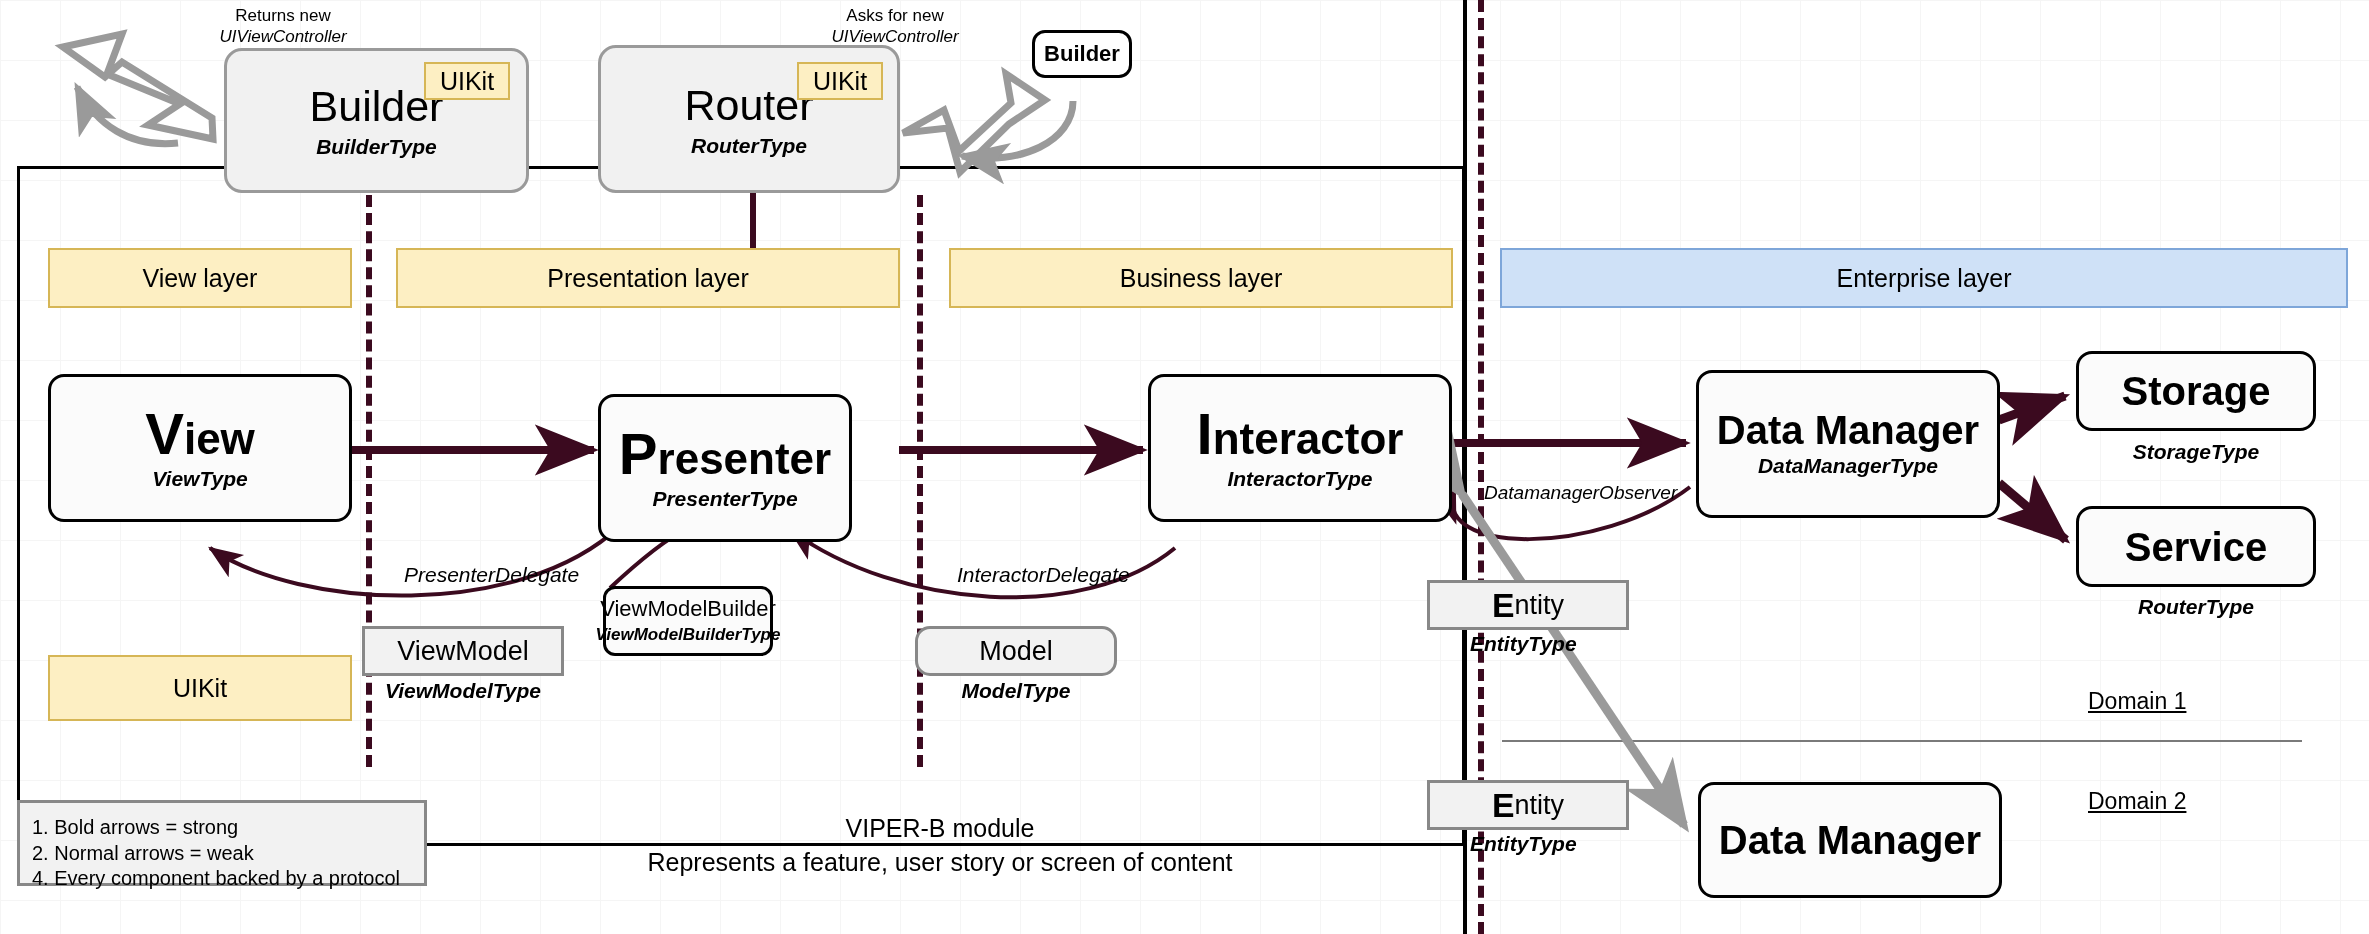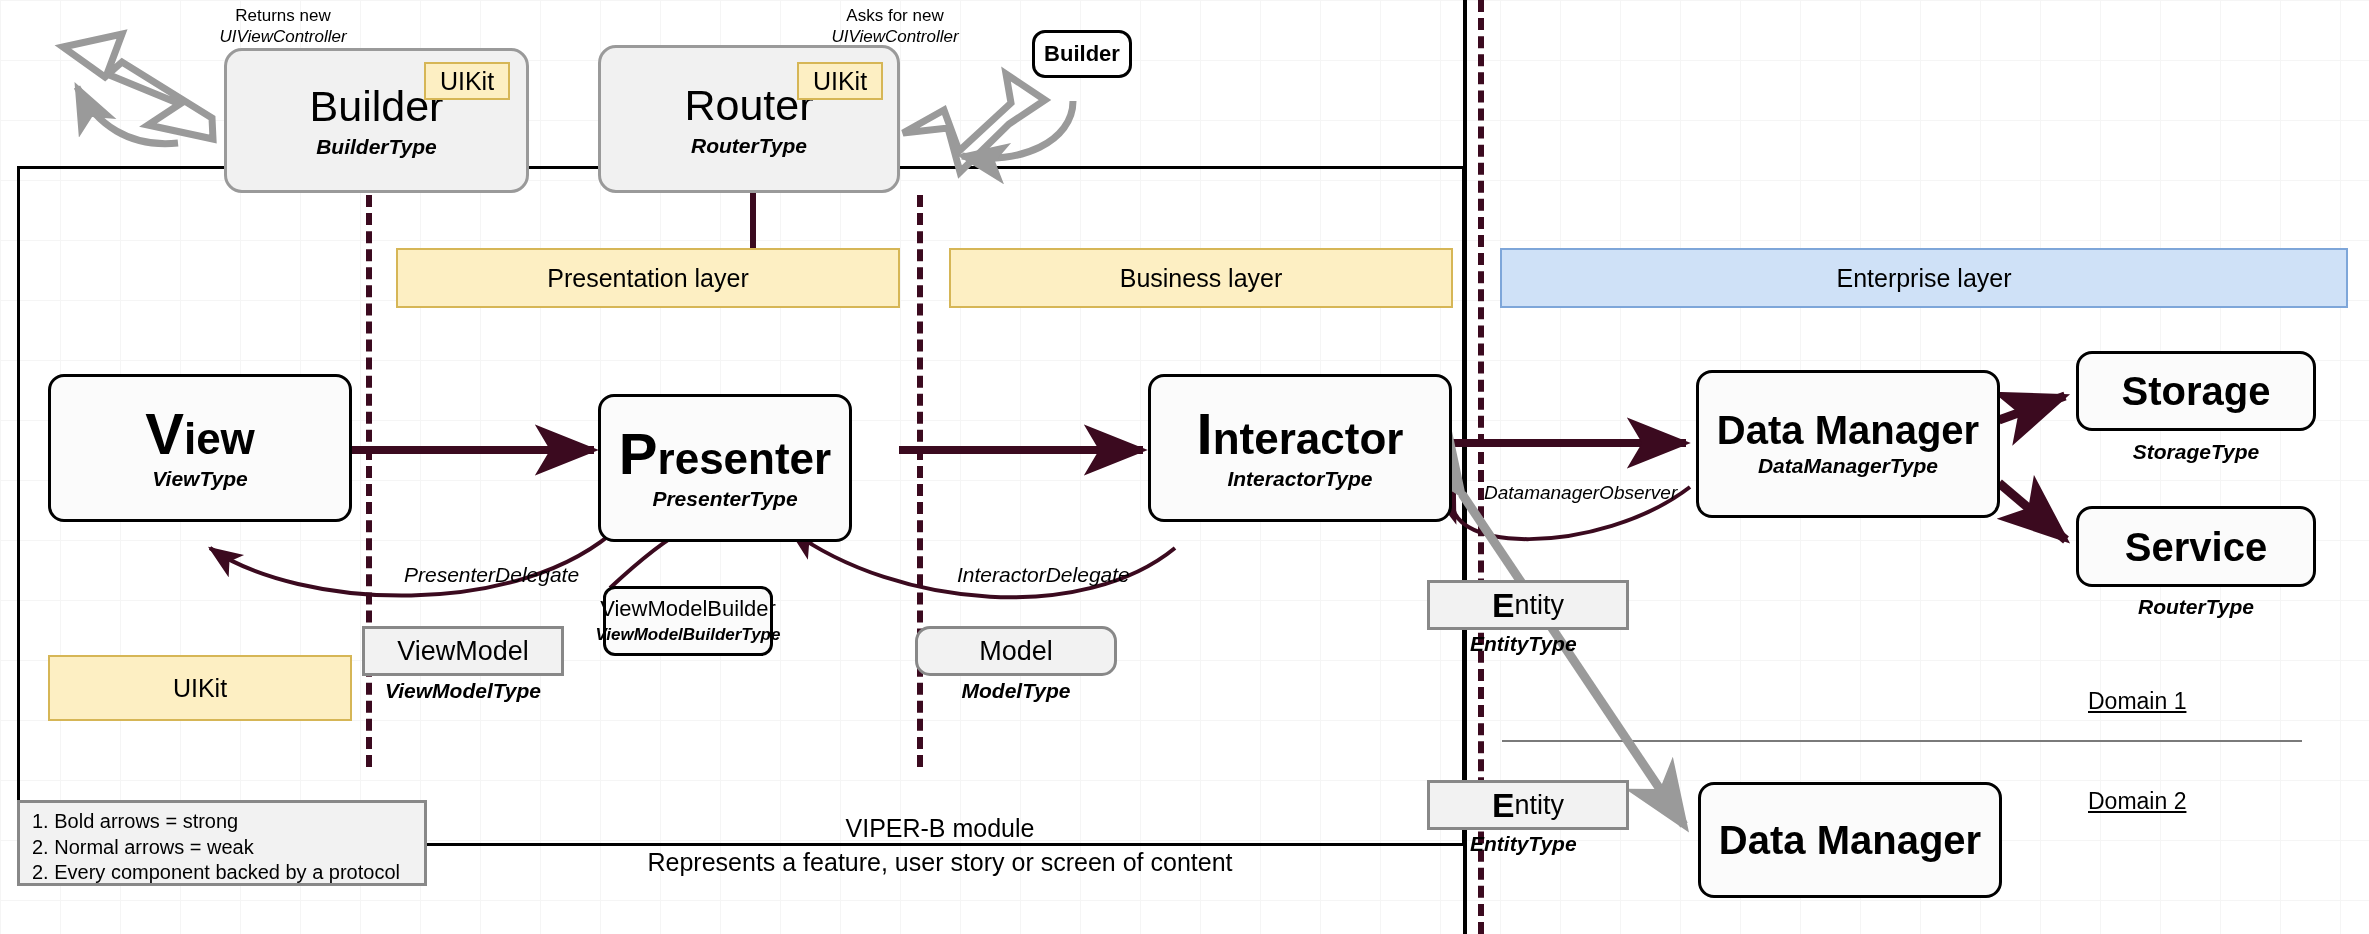--- a/index.html
+++ b/index.html
@@ -277,6 +277,7 @@
   </div>
   <div class="uikit" style="left:797px; top:62px; width:86px; height:38px; font-size:25px;">UIKit</div>
 
+  <div class="layerbar yellow" style="left:48px; top:248px; width:304px; height:60px;">View layer</div>
   <div class="layerbar yellow" style="left:396px; top:248px; width:504px; height:60px;">Presentation layer</div>
   <div class="layerbar yellow" style="left:949px; top:248px; width:504px; height:60px;">Business layer</div>
   <div class="layerbar blue" style="left:1500px; top:248px; width:848px; height:60px;">Enterprise layer</div>

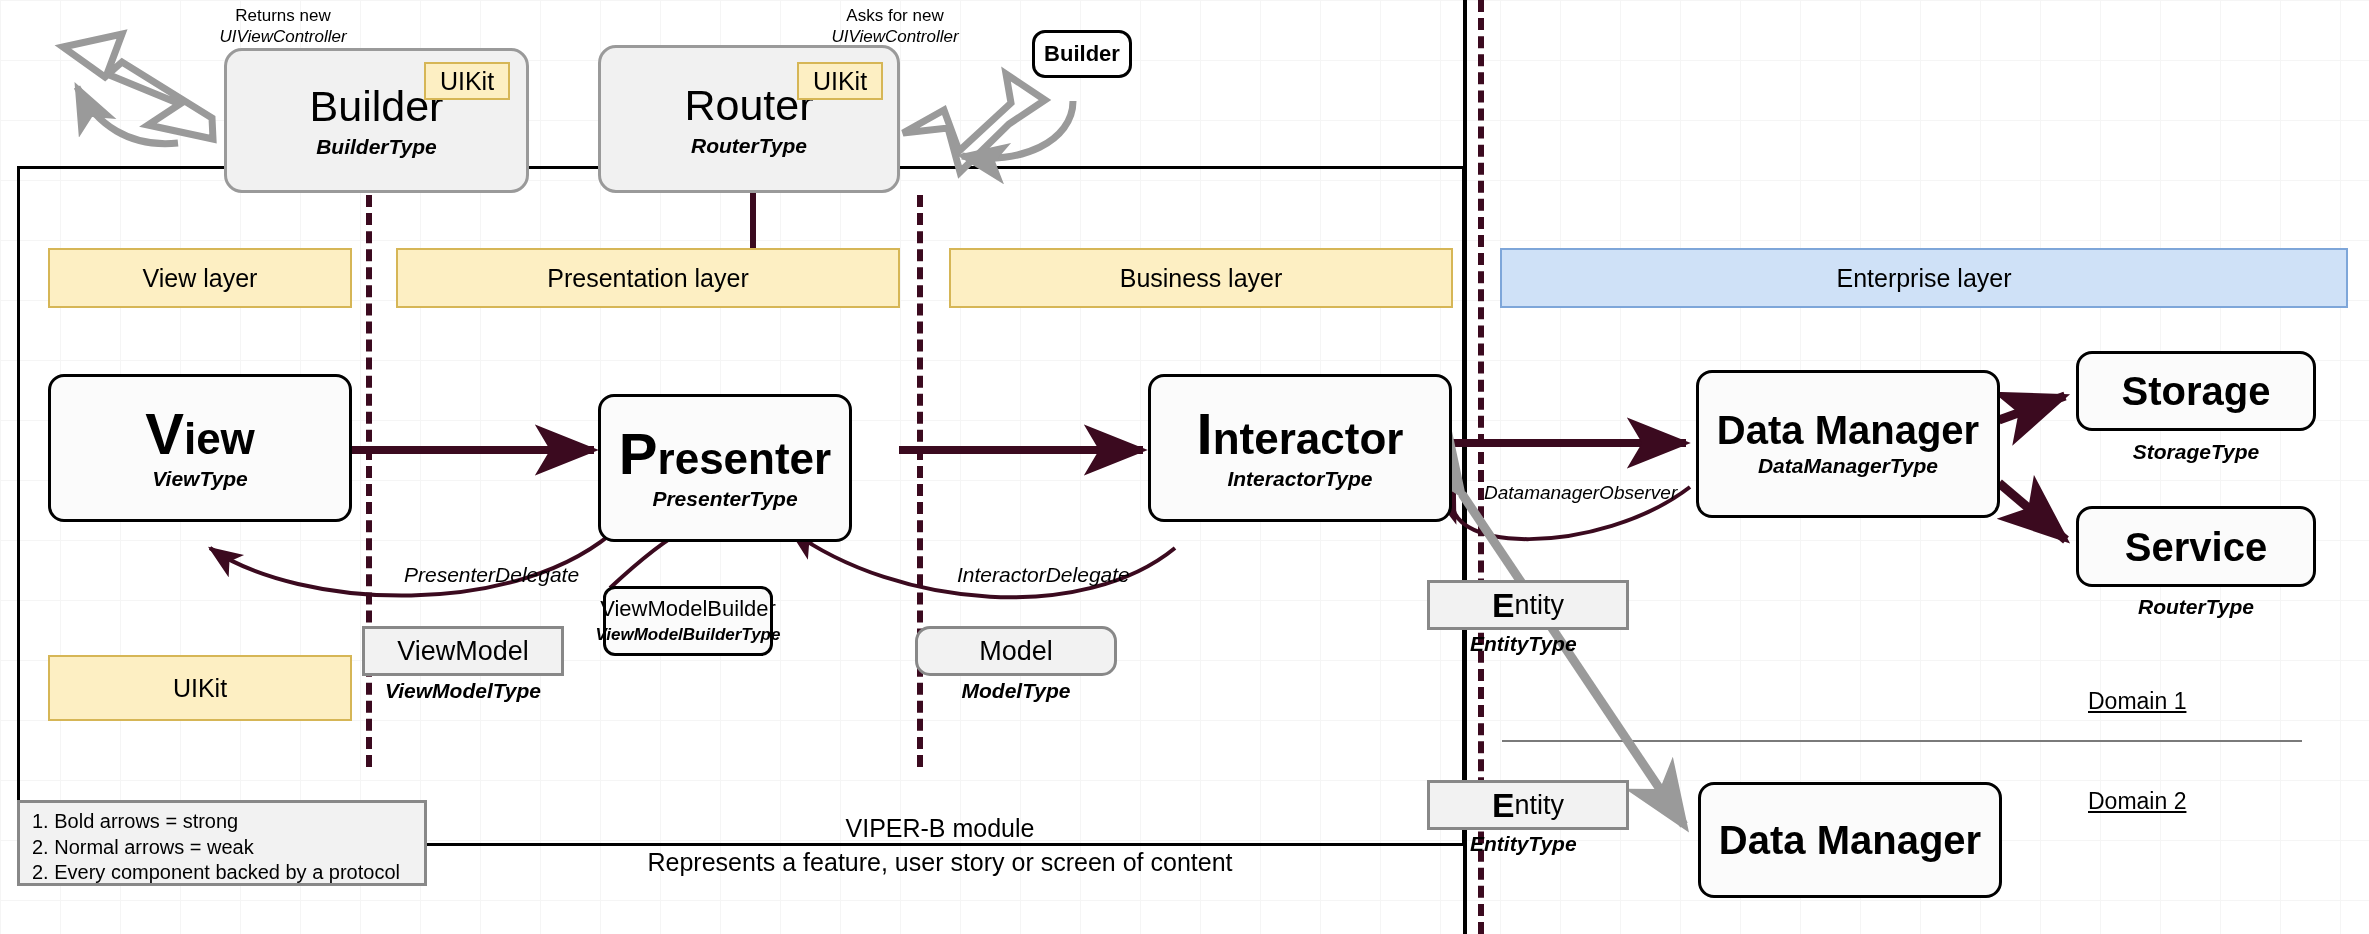--- a/index.html
+++ b/index.html
@@ -146,7 +146,7 @@
     box-sizing: border-box;
     background: #f2f2f2;
     border: 3px solid #888888;
-    padding: 6px 12px 9px 12px;
+    padding: 12px 12px 9px 12px;
     font-size: 20px;
     color: #000;
     line-height: 1.28;

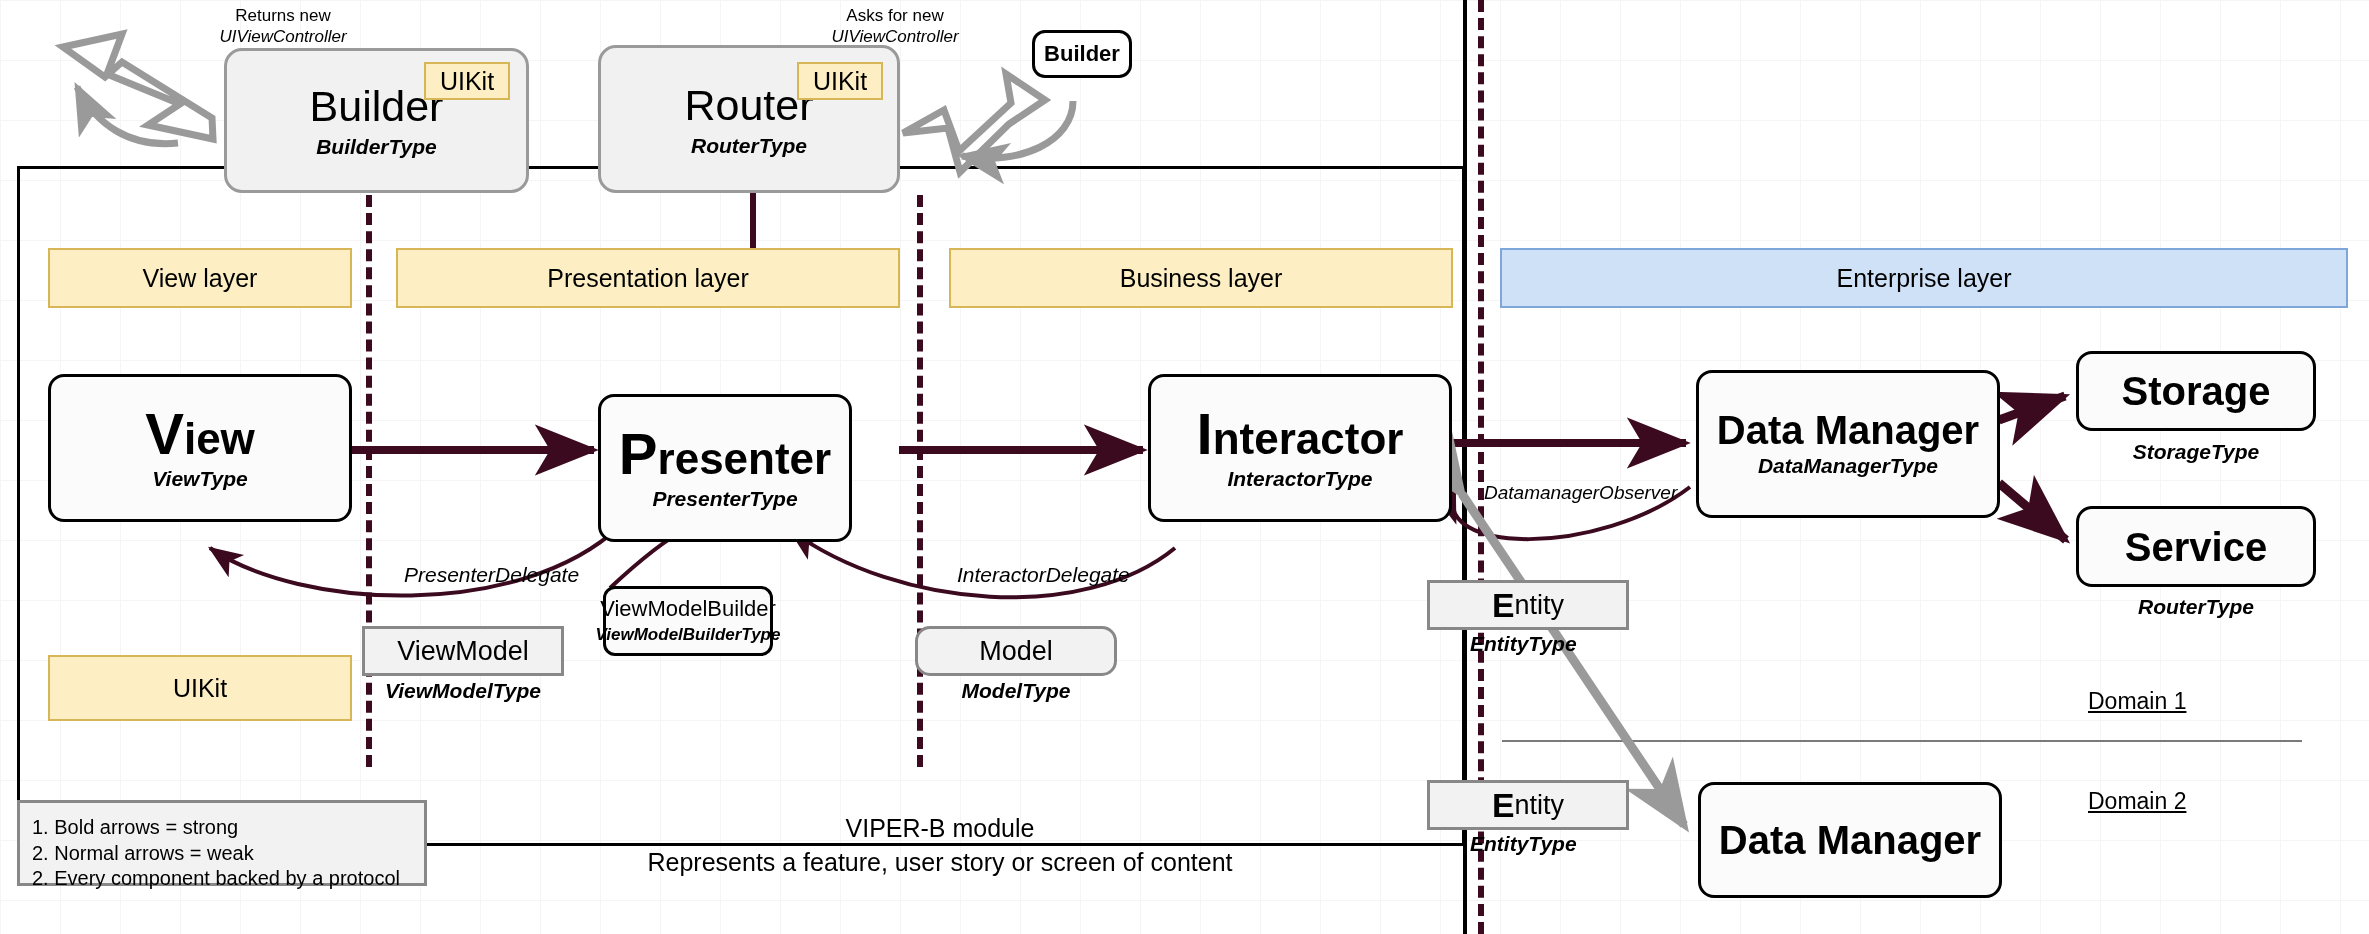--- a/index.html
+++ b/index.html
@@ -369,7 +369,7 @@
   <div class="legend" style="left:17px; top:800px; width:410px; height:86px;">
     <div>1. Bold arrows = strong</div>
     <div>2. Normal arrows = weak</div>
-    <div>2. Every component backed by a protocol</div>
+    <div>4. Every component backed by a protocol</div>
   </div>
 
   <div class="modulecaption" style="left:450px; top:812px; width:980px;">

